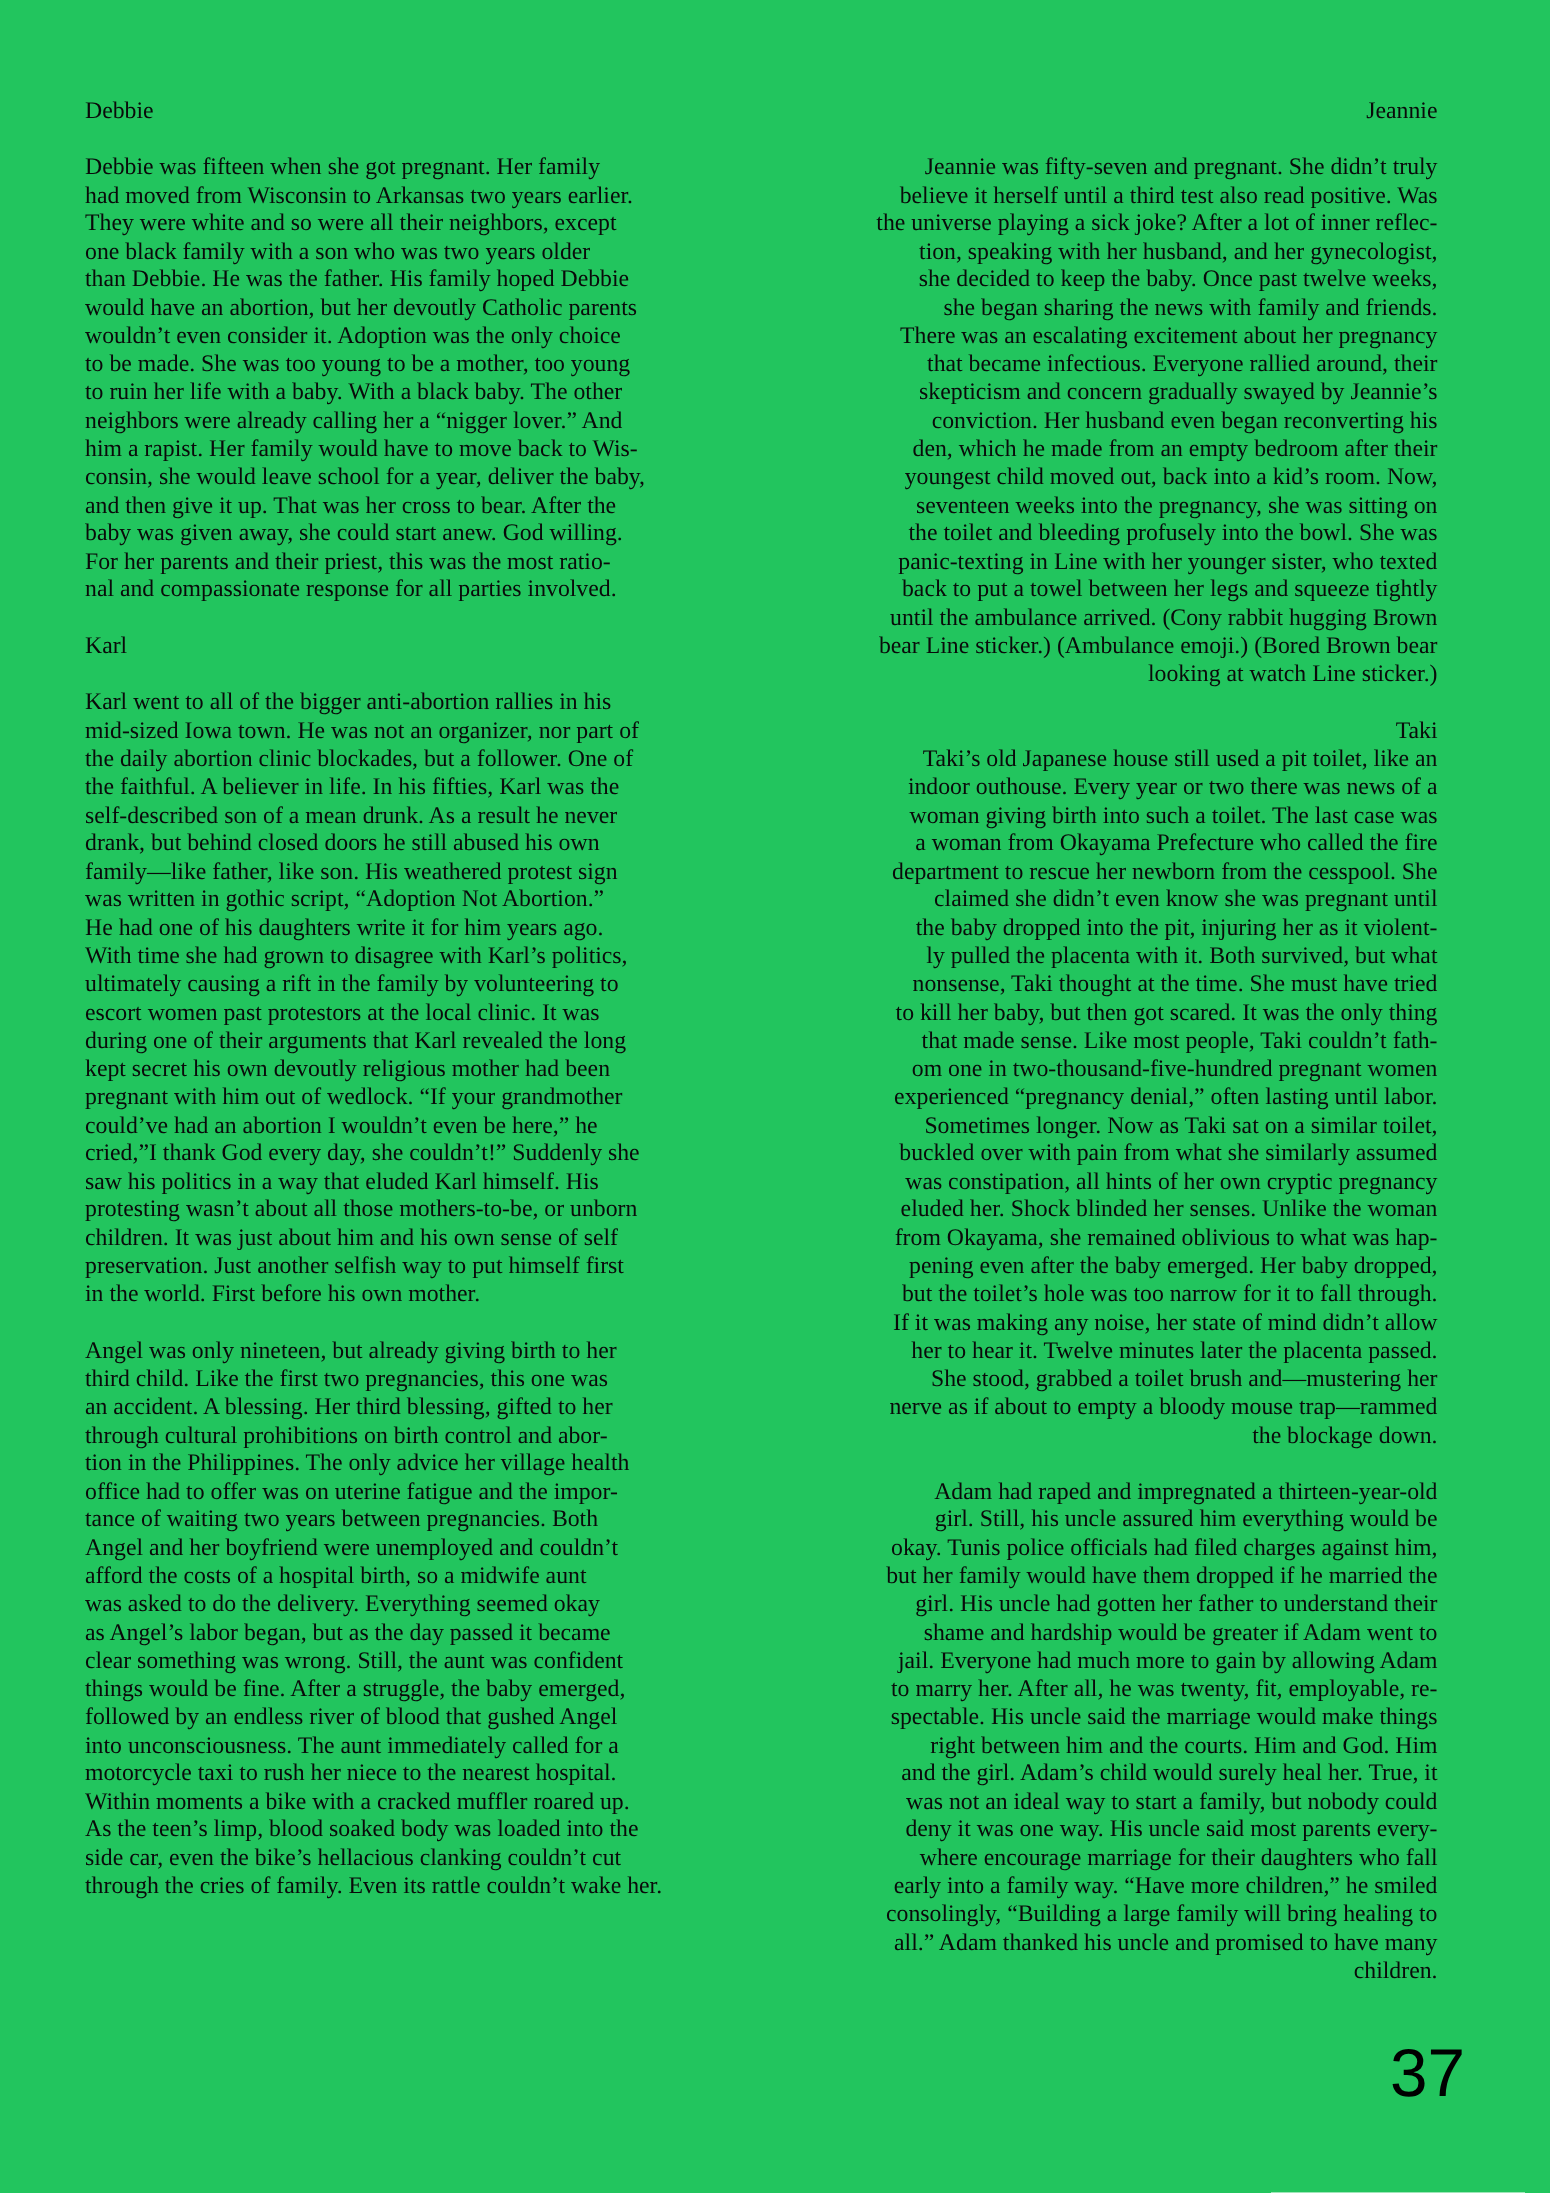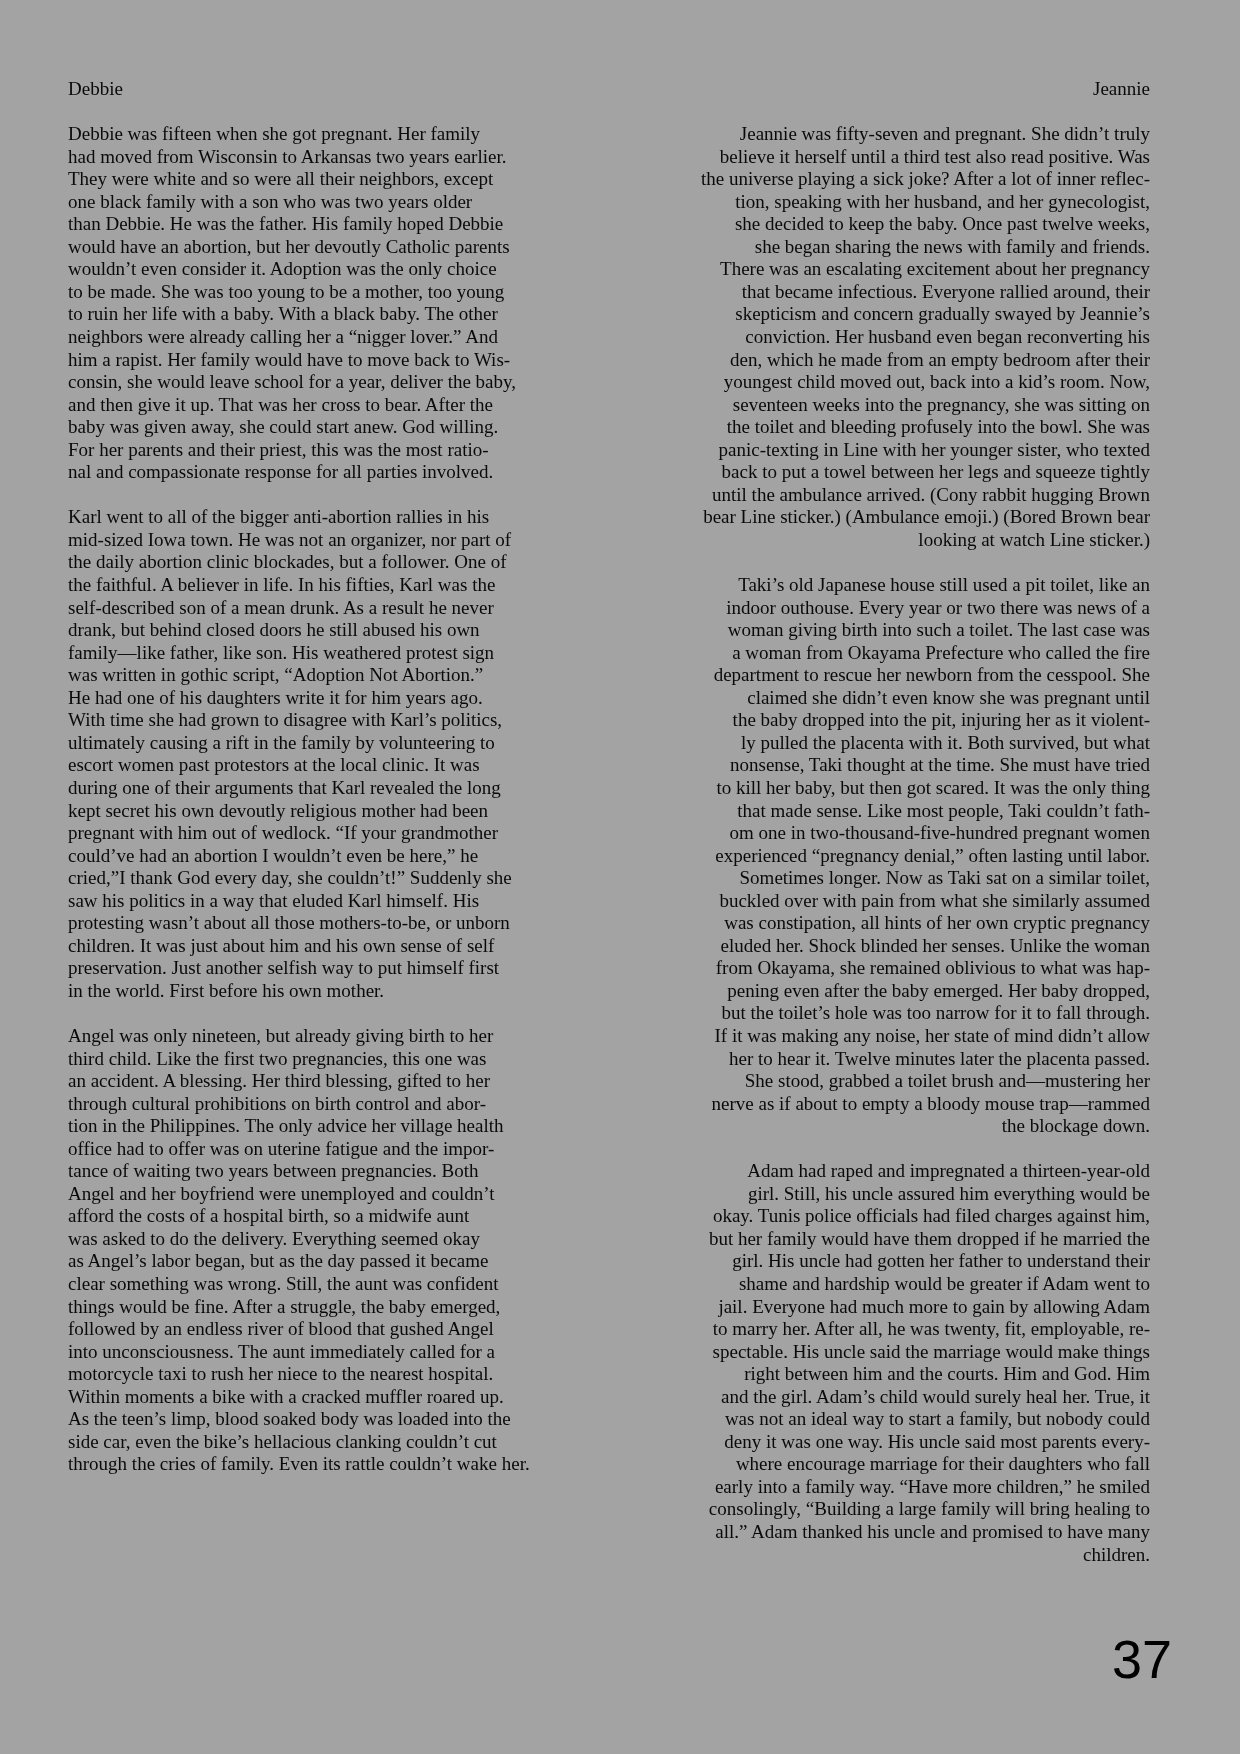--- a/index.html
+++ b/index.html
@@ -11,7 +11,7 @@
     position: relative;
     width: 1240px;
     height: 1754px;
-    background: #a3a3a3;
+    background: #22c55e;
     overflow: hidden;
     font-family: "Liberation Serif", "DejaVu Serif", serif;
     color: #0a0a0a;

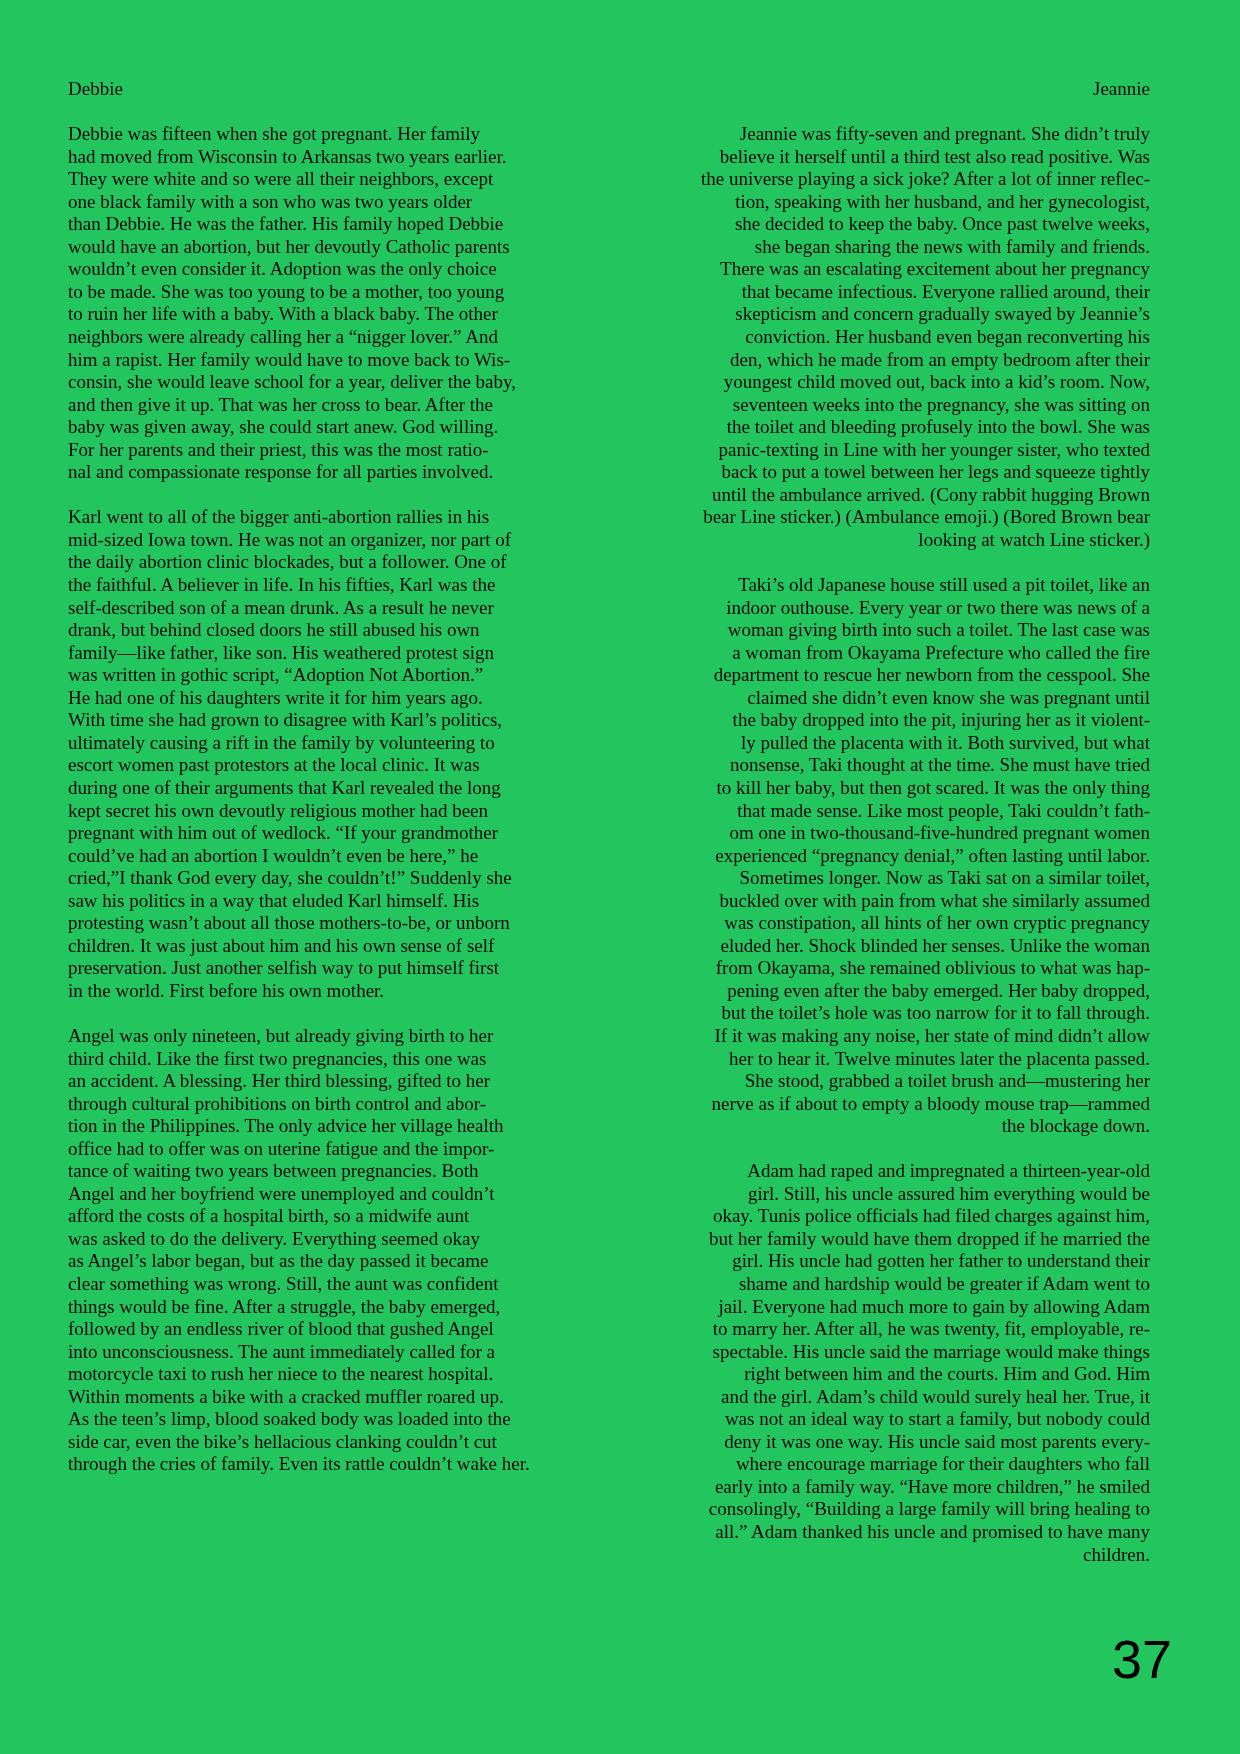--- a/index.html
+++ b/index.html
@@ -72,6 +72,7 @@
 nal and compassionate response for all parties involved.</div>
       </div>
       <div class="section">
+        <div class="heading">Karl</div>
         <div class="para">Karl went to all of the bigger anti-abortion rallies in his
 mid-sized Iowa town. He was not an organizer, nor part of
 the daily abortion clinic blockades, but a follower. One of

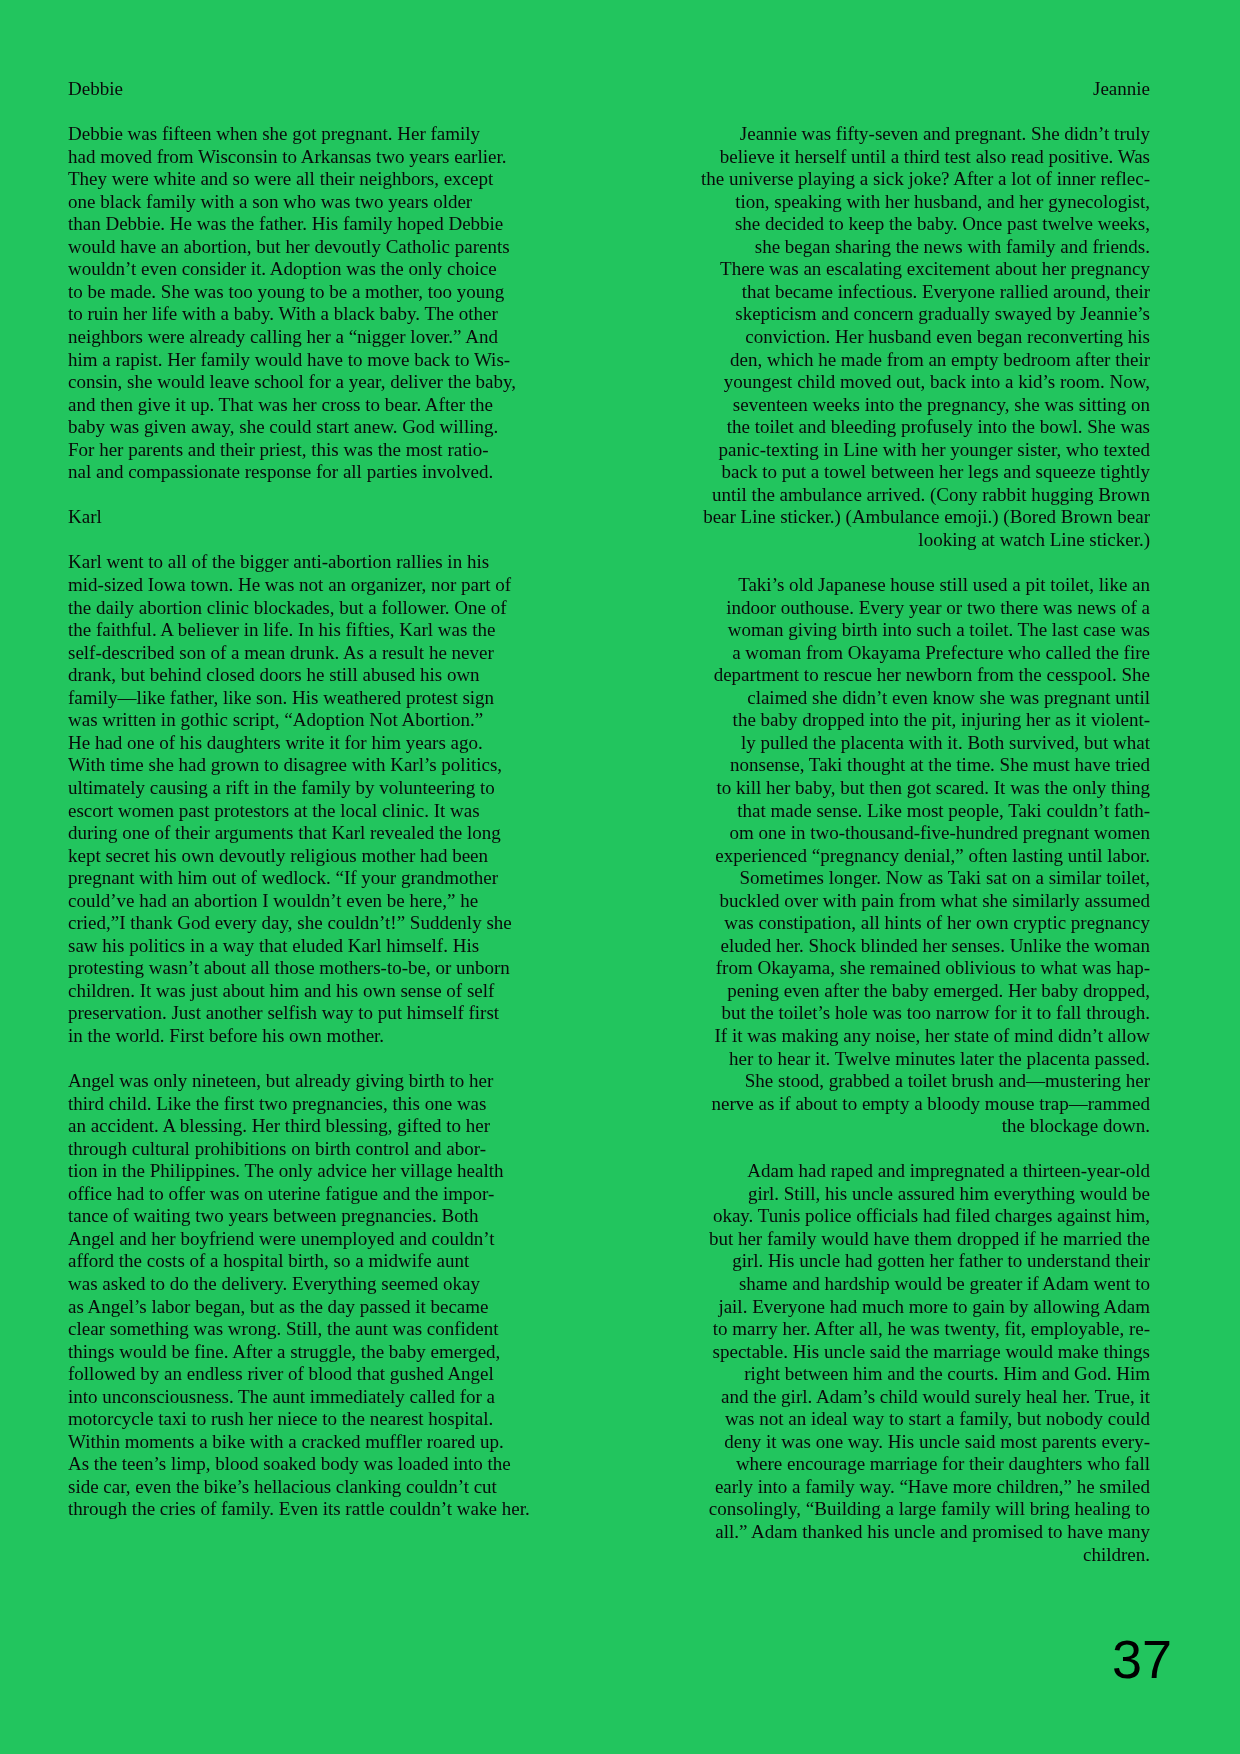--- a/index.html
+++ b/index.html
@@ -143,6 +143,7 @@
 looking at watch Line sticker.)</div>
       </div>
       <div class="section tight">
+        <div class="heading">Taki</div>
         <div class="para">Taki’s old Japanese house still used a pit toilet, like an
 indoor outhouse. Every year or two there was news of a
 woman giving birth into such a toilet. The last case was

